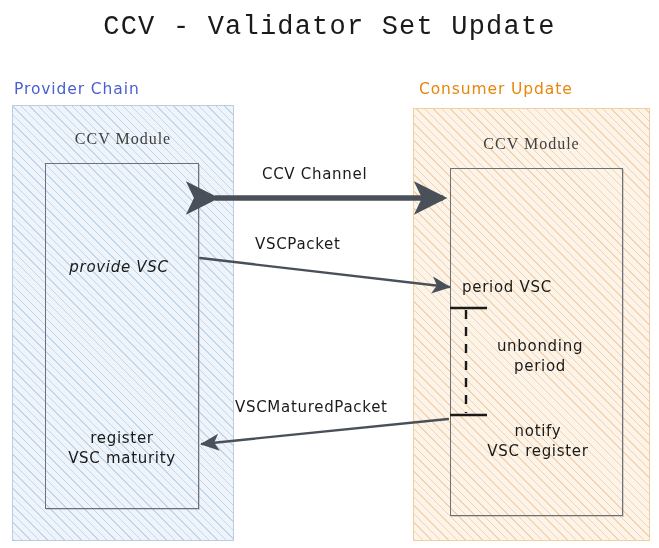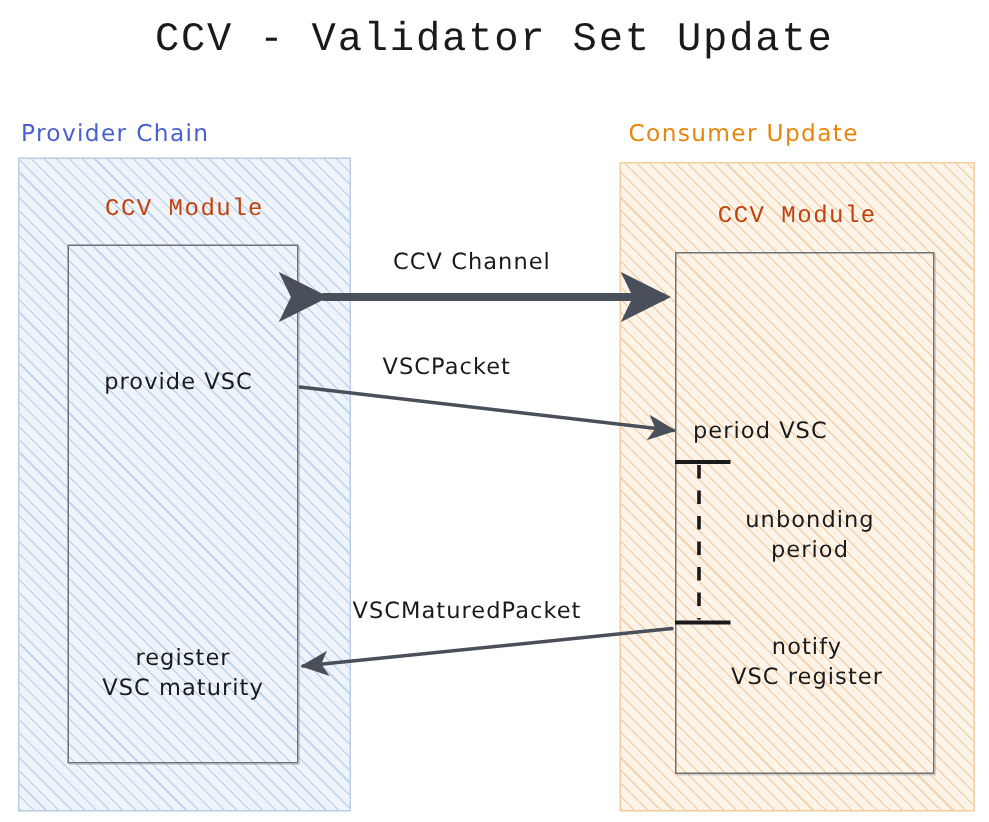--- a/index.html
+++ b/index.html
@@ -75,10 +75,10 @@
   
   .module-title {
     position: absolute;
-    font-family: Liberation Mono, monospace;
+    font-family: Liberation Serif, serif;
     font-size: 16px;
     letter-spacing: 1px;
-    color: #c2410c;
+    color: #404040;
     white-space: nowrap;
     text-align: center;
   }

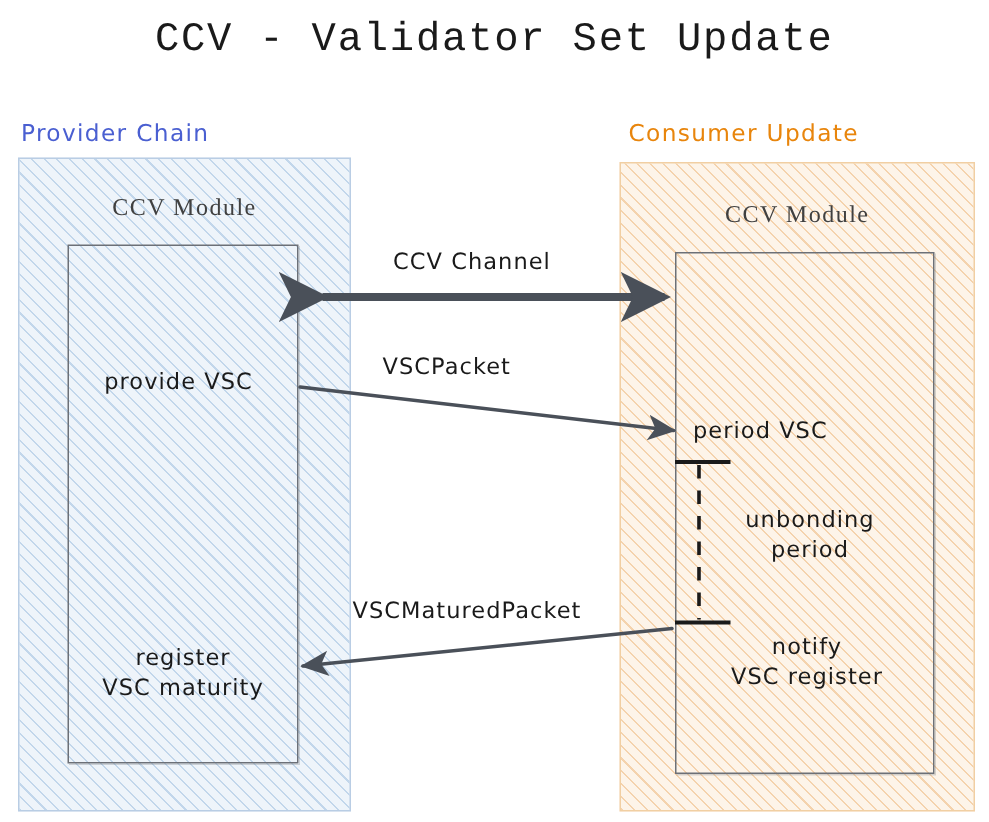--- a/index.html
+++ b/index.html
@@ -107,7 +107,7 @@
     text-align: center;
     white-space: pre-line;
   }
-  #provide-vsc-label  { left: 45px; top: 244px; width: 148px; }
+  #provide-vsc-label  { left: 45px; top: 257px; width: 148px; font-style: italic; }
   #register-vsc-label { left: 38px; top: 428px; width: 168px; }
   #apply-vsc-label    { left: 462px; top: 277px; width: 150px; text-align: left; }
   #notify-vsc-label   { left: 452px; top: 421px; width: 172px; }

